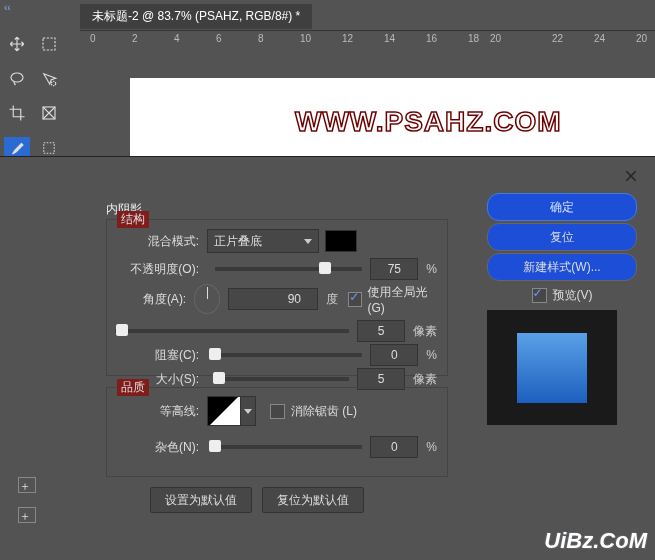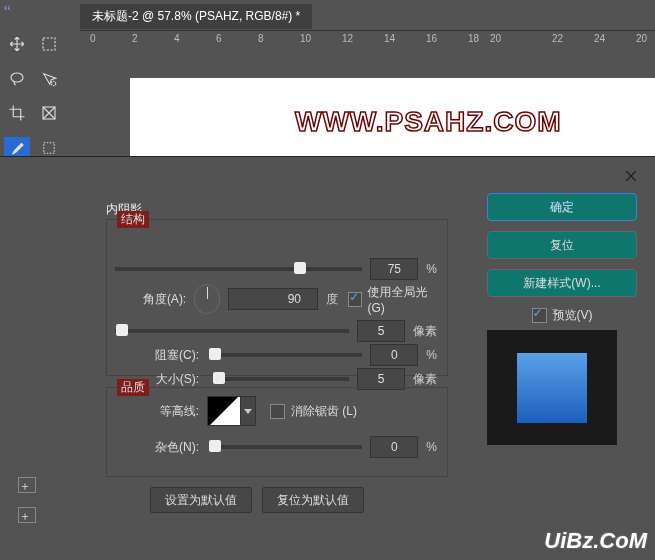--- a/index.html
+++ b/index.html
@@ -54,7 +54,7 @@
 <body>
 
 <span class="collapse">‹‹</span>
-<div class="tab">未标题-2 @ 57.8% (PSAHZ, RGB/8#) *</div>
+<div class="tab">未标题-2 @ 83.7% (PSAHZ, RGB/8#) *</div>
 
 <div class="ruler">
   <span style="left:10px">0</span>

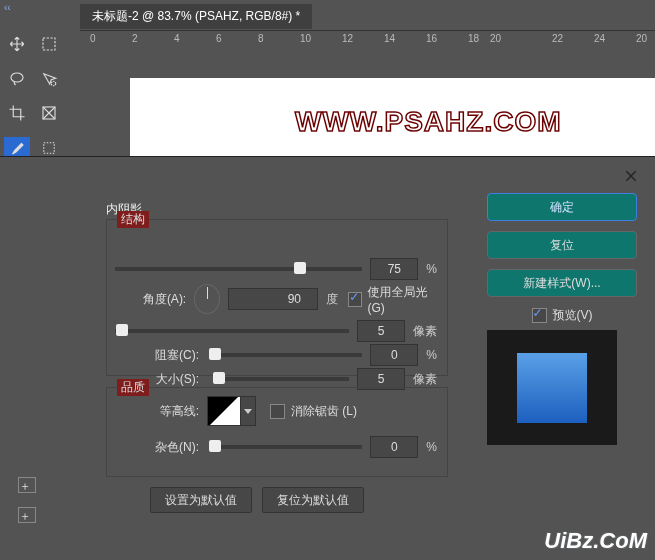--- a/index.html
+++ b/index.html
@@ -41,7 +41,7 @@
   .btns{position:absolute;left:150px;top:330px;display:flex;gap:10px}
   .btn{height:24px;padding:0 14px;background:#474747;border:1px solid #333;color:#ddd;display:inline-flex;align-items:center;border-radius:2px}
   .rpanel{position:absolute;right:18px;top:36px;width:150px}
-  .rbtn{height:26px;border:1px solid #666;border-radius:4px;background:#0f766e;color:#ddd;display:flex;align-items:center;justify-content:center;margin-bottom:10px}
+  .rbtn{height:26px;border:1px solid #666;border-radius:12px;background:#1d4ed8;color:#ddd;display:flex;align-items:center;justify-content:center;margin-bottom:2px}
   .rbtn.primary{border:1px solid #3d7fe0;color:#cfe2ff}
   .preview-row{display:flex;align-items:center;justify-content:center;margin:6px 0}
   .preview-box{width:130px;height:115px;background:#1a1a1a;margin-top:6px;display:flex;align-items:center;justify-content:center}

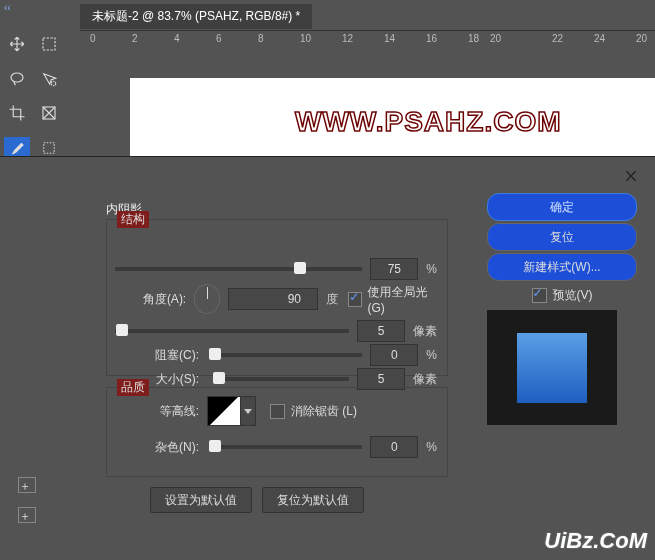--- a/index.html
+++ b/index.html
@@ -135,6 +135,13 @@
   <div class="fieldset fs-struct">
     <span class="legend">结构</span>
 
+    <div class="row" style="left:0;top:10px">
+      <span class="lbl">混合模式:</span>
+      <div class="sel-box">
+          <span>正片叠底</span>
+        </div>
+      <div class="swatch"></div>
+    </div>
 
     <div class="row" style="left:0;top:38px;width:330px">
       <div class="slider">

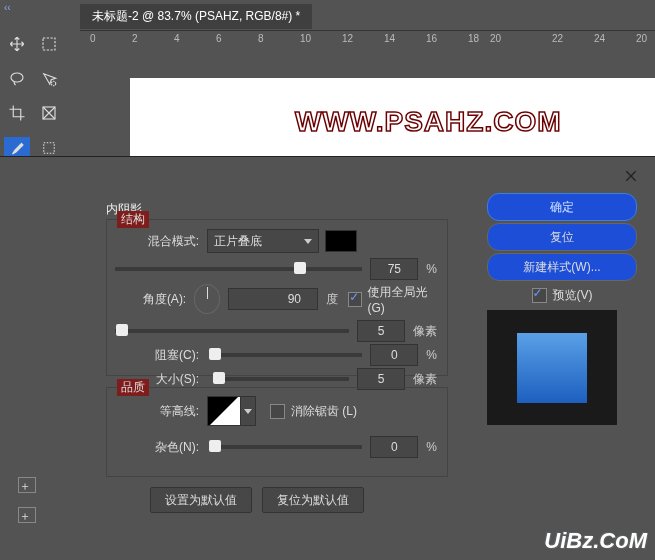--- a/index.html
+++ b/index.html
@@ -144,6 +144,7 @@
     </div>
 
     <div class="row" style="left:0;top:38px;width:330px">
+      <span class="lbl">不透明度(O):</span>
       <div class="slider">
           <div class="thumb" style="left:75%"></div>
         </div>

